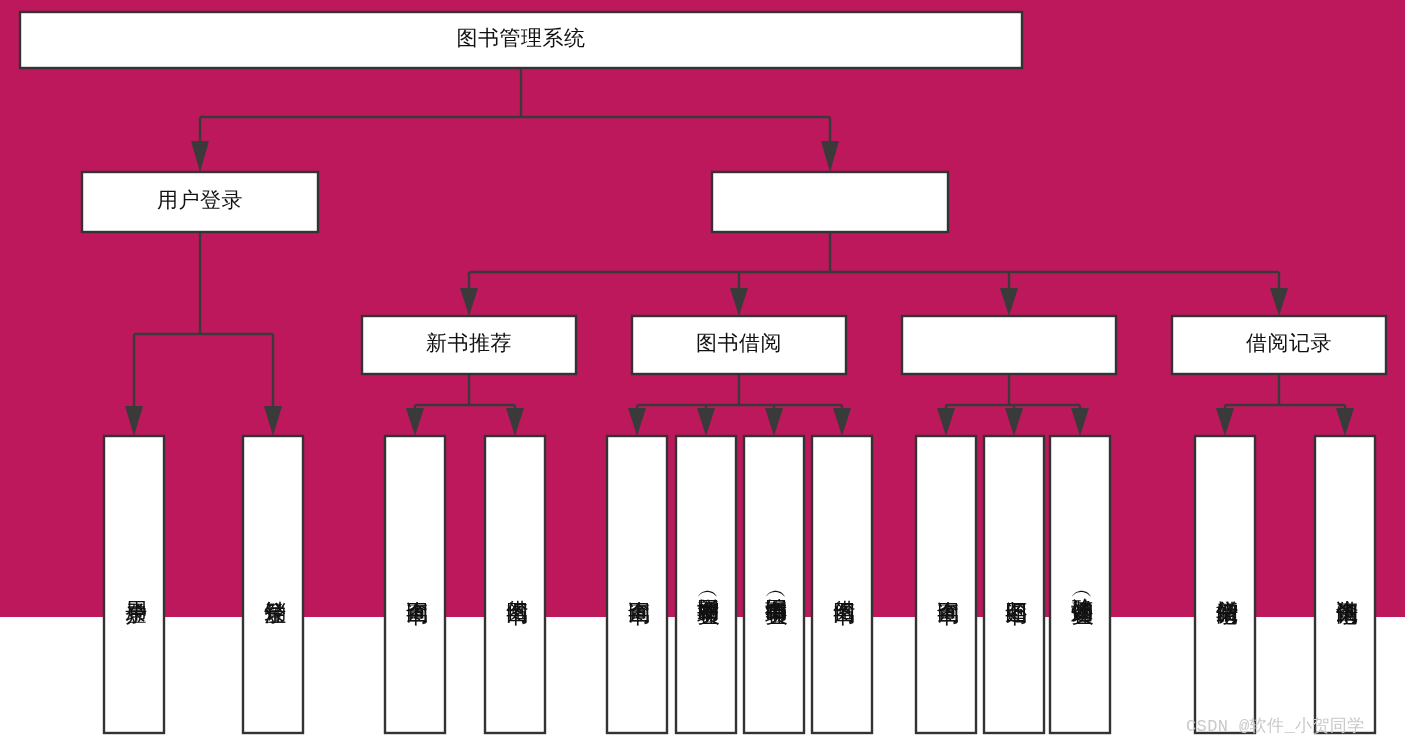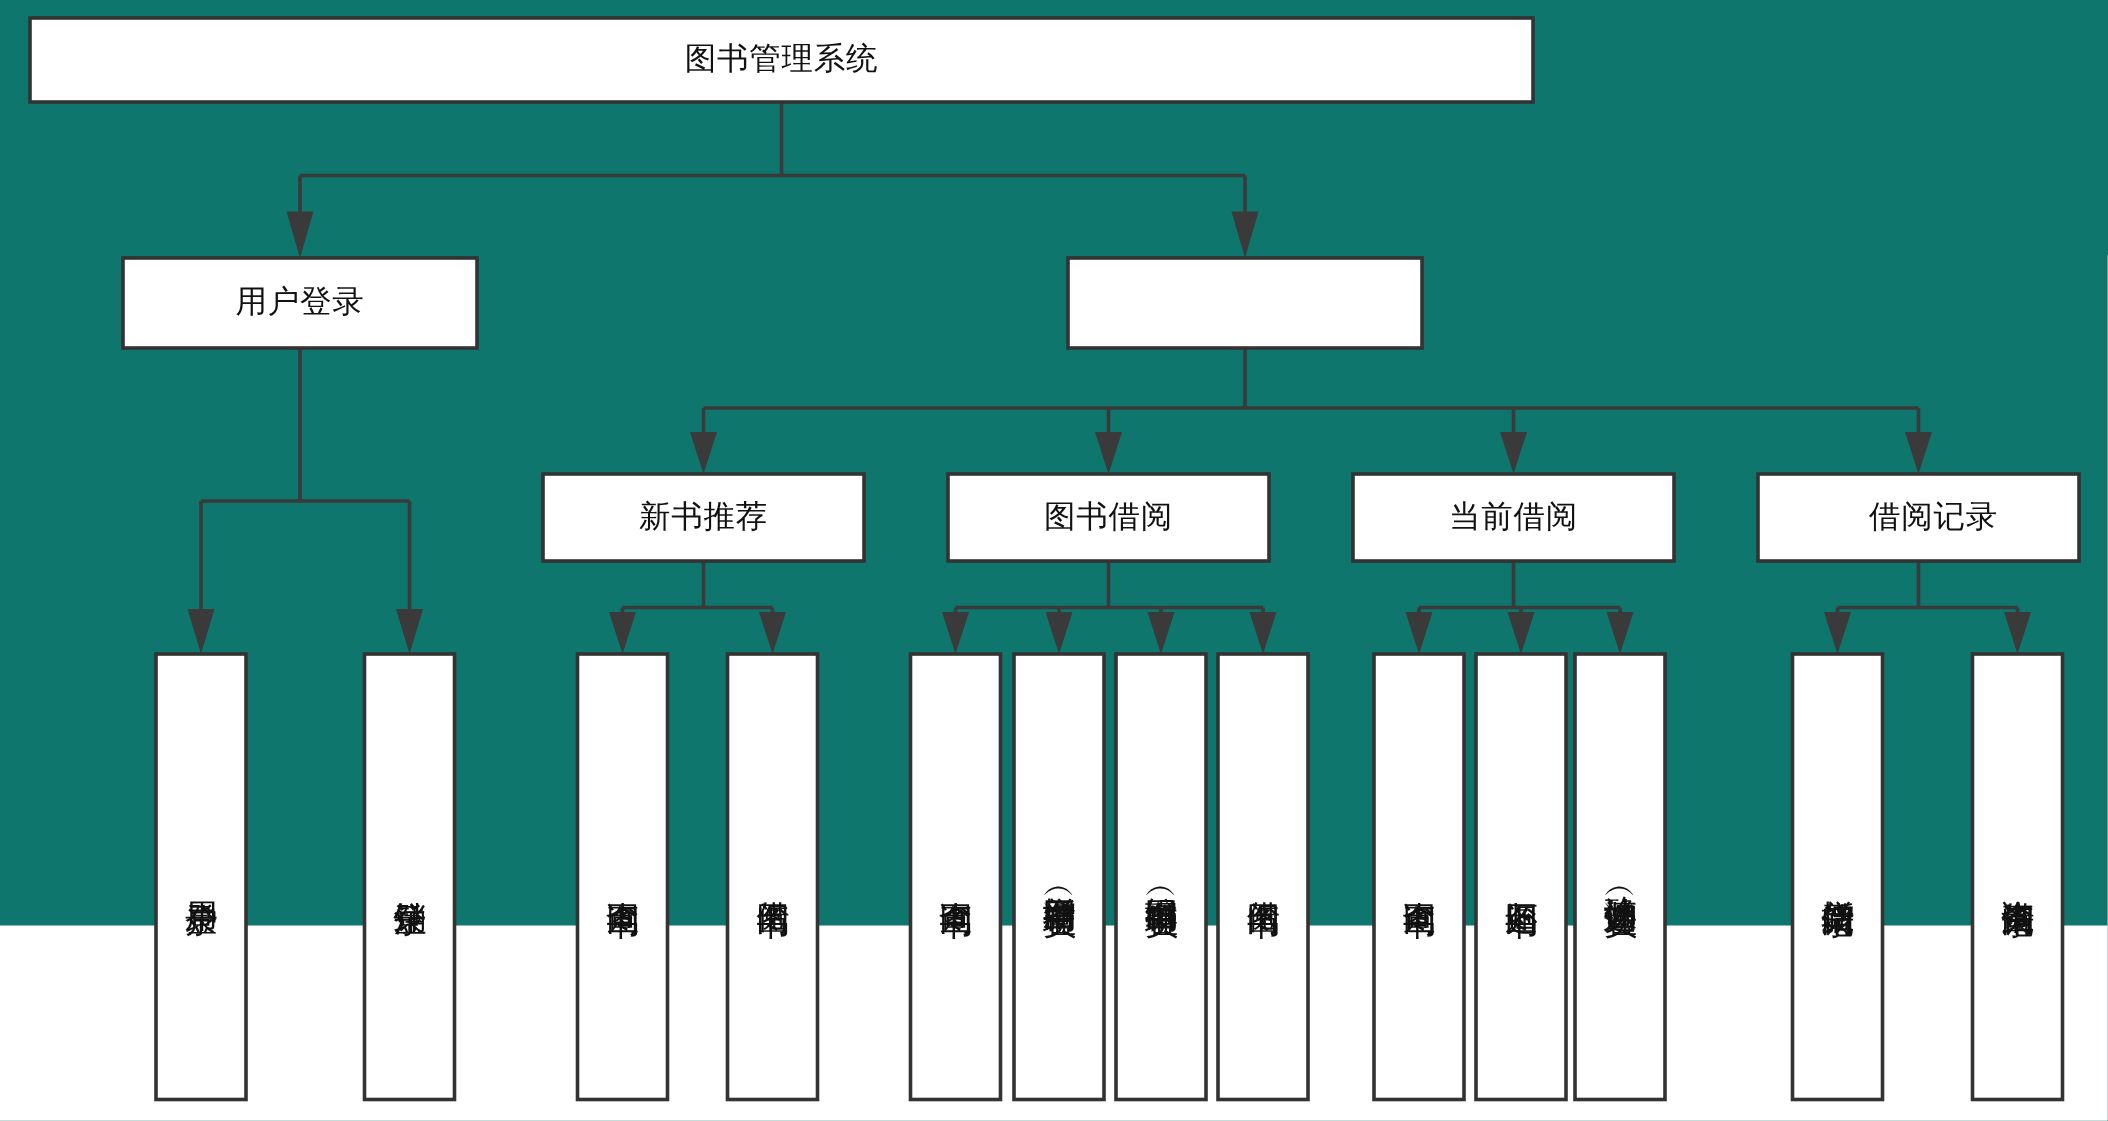--- a/index.html
+++ b/index.html
@@ -18,7 +18,8 @@
     position: relative;
     width: 1405px;
     height: 617px;
-    background: #0f766e;
+    background: #be185d;
+    font-family: Liberation Mono, monospace;
   }
   svg.flow {
     position: absolute;

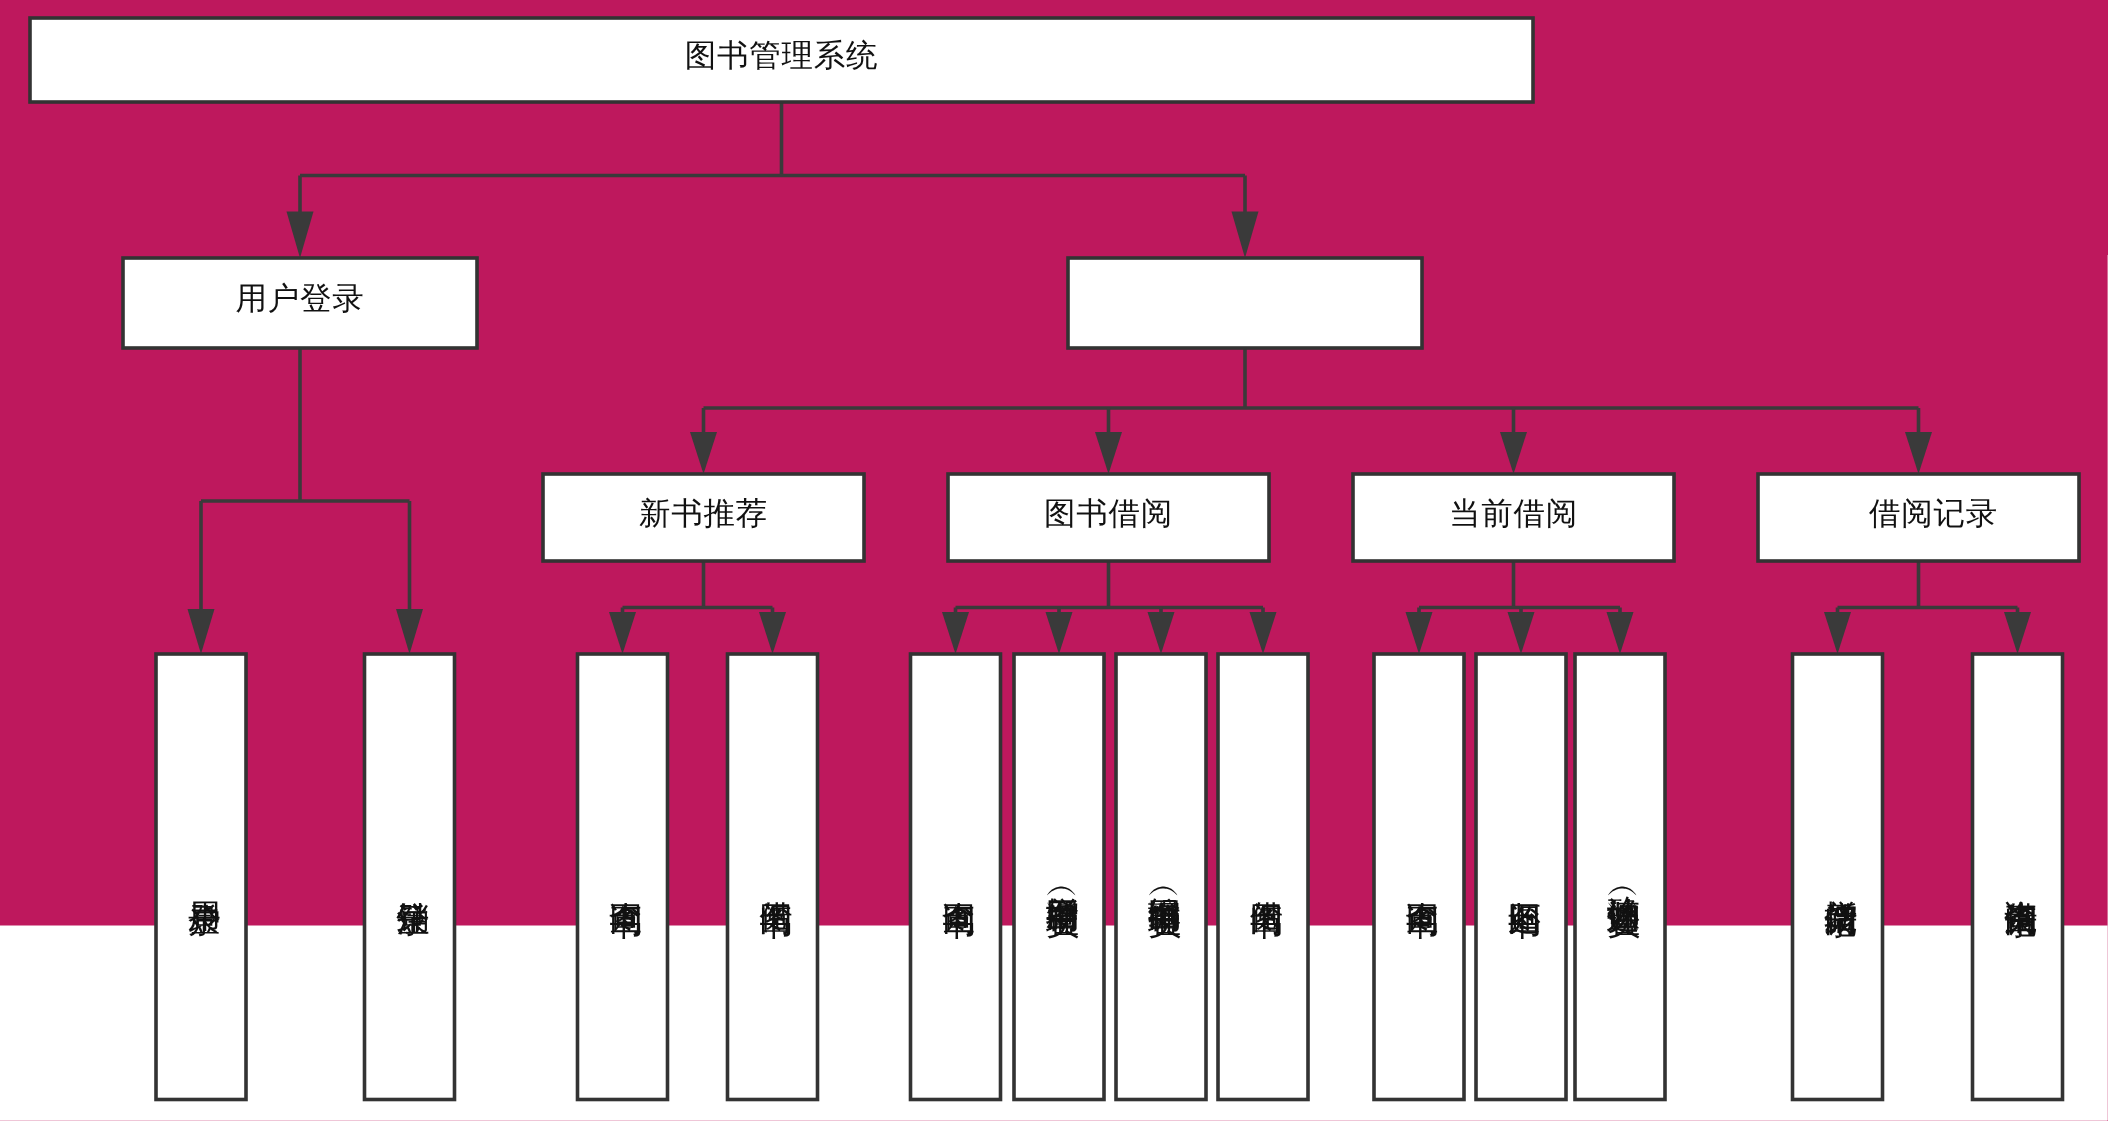--- a/index.html
+++ b/index.html
@@ -191,7 +191,6 @@
 
   <div class="node-label horizontal" style="left: 362px; top: 316px; width: 214px; height: 58px;">新书推荐</div>
   <div class="node-label horizontal" style="left: 632px; top: 316px; width: 214px; height: 58px;">图书借阅</div>
-  <div class="node-label horizontal" style="left: 902px; top: 316px; width: 214px; height: 58px;">当前借阅</div>
   <div class="node-label horizontal" style="left: 1172px; top: 316px; width: 214px; height: 58px; padding-left: 20px;">借阅记录</div>
 
   <div class="node-label vertical" style="left: 104px; top: 436px; width: 60px; height: 297px;">用户登录</div>

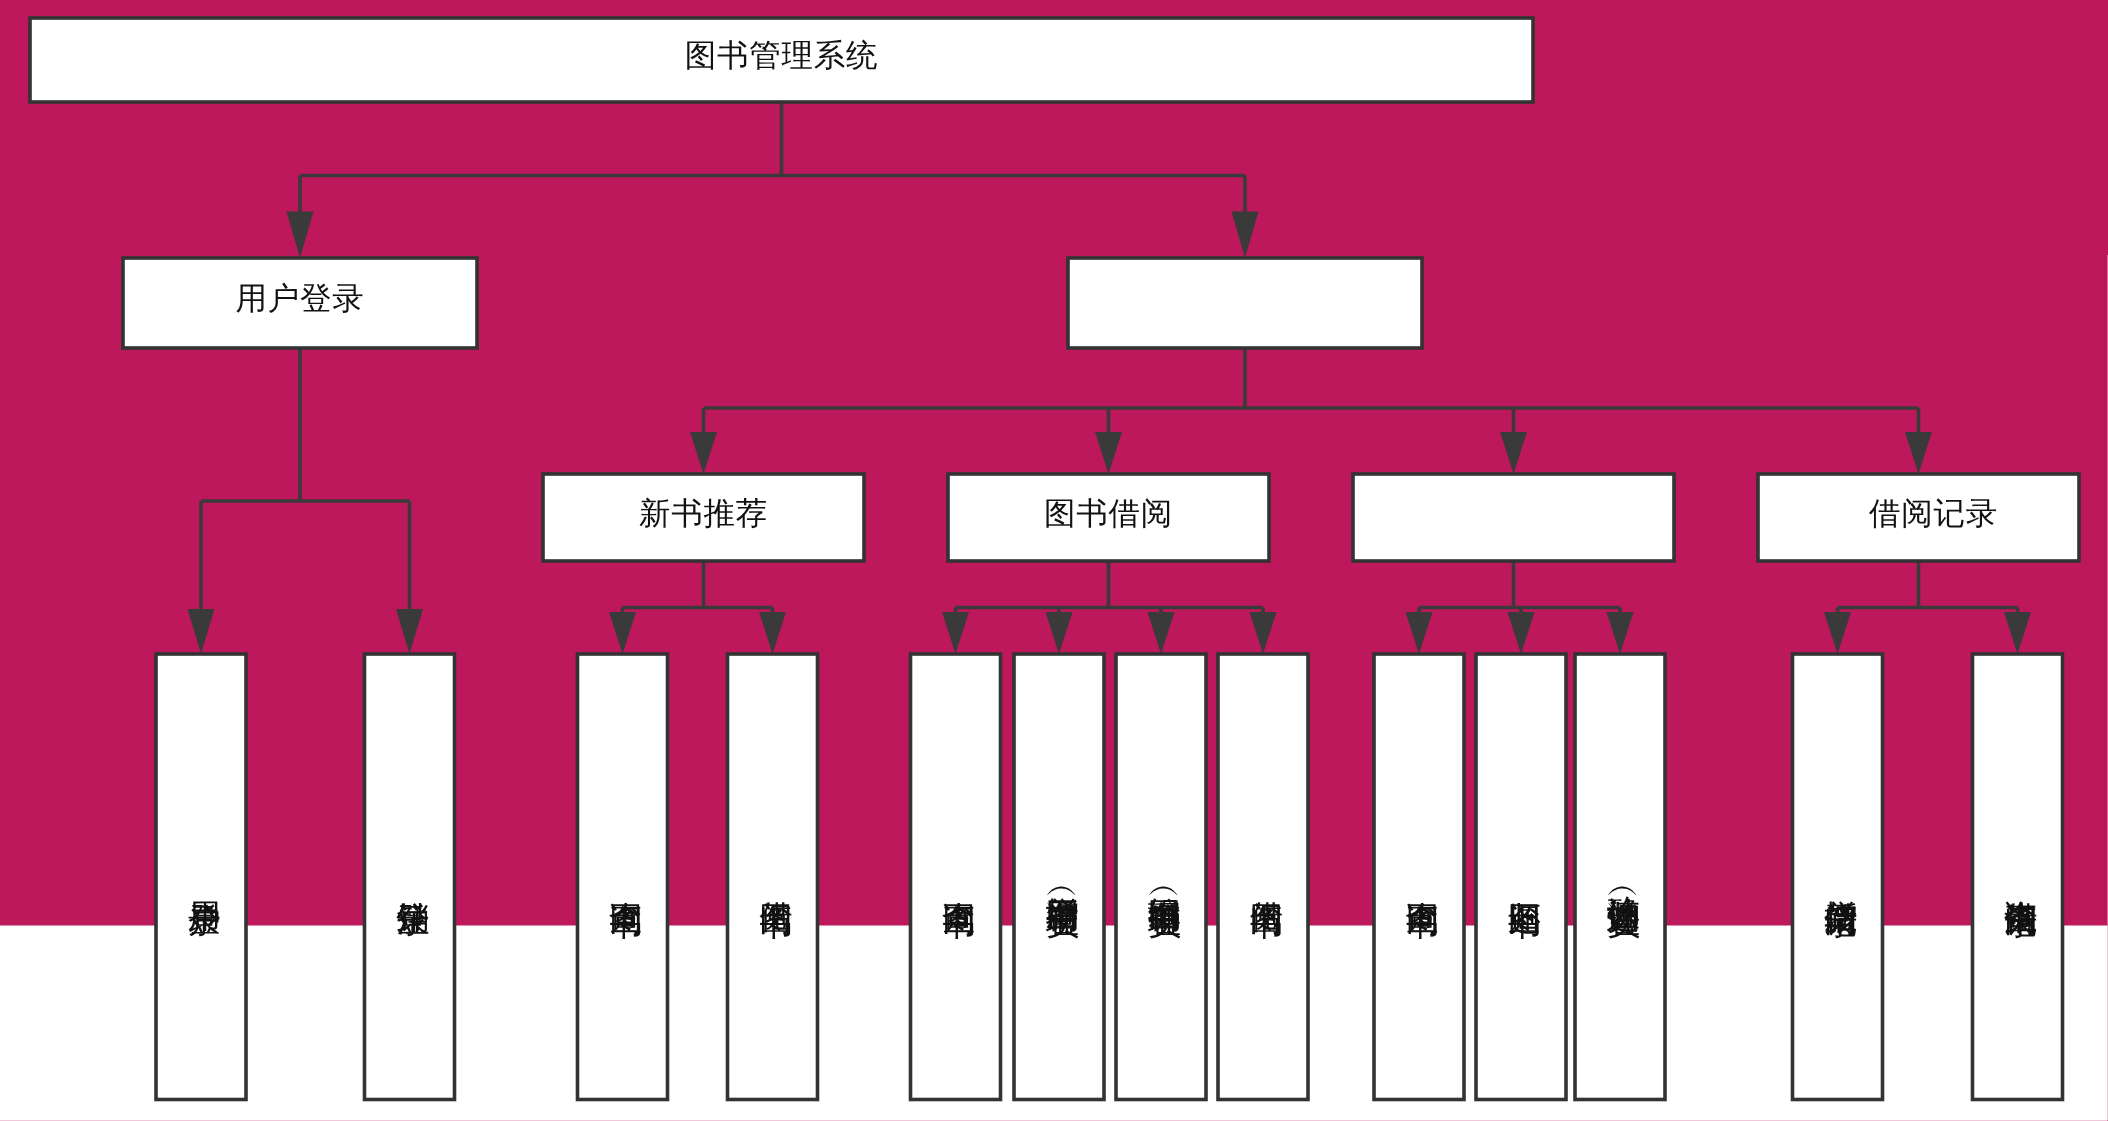--- a/index.html
+++ b/index.html
@@ -207,6 +207,7 @@
   <div class="node-label vertical" style="left: 1195px; top: 436px; width: 60px; height: 297px;">新增借阅记录</div>
   <div class="node-label vertical" style="left: 1315px; top: 436px; width: 60px; height: 297px;">查询借阅记录</div>
 
+  <div class="watermark">CSDN @软件_小贺同学</div>
 </div>
 
 </body></html>

